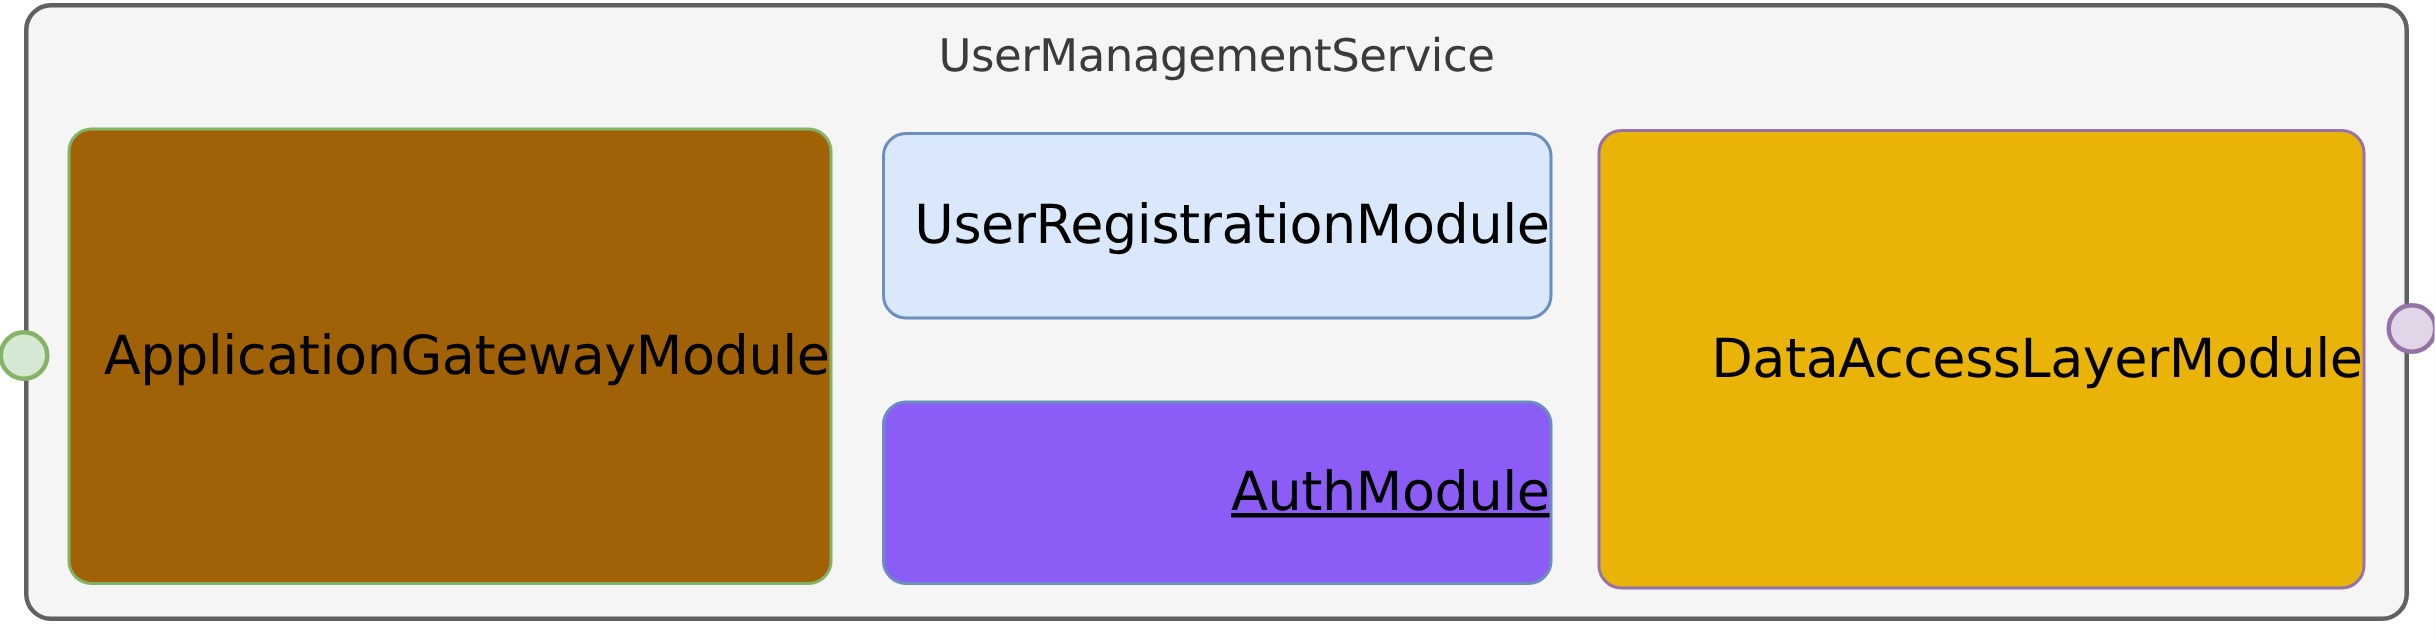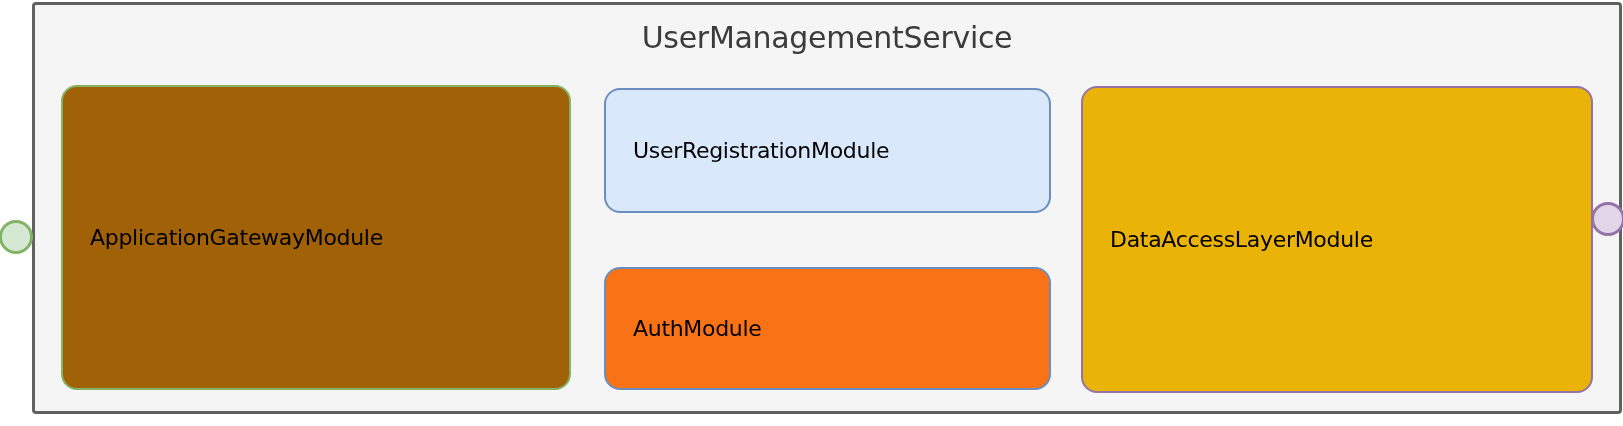--- a/index.html
+++ b/index.html
@@ -20,13 +20,13 @@
   }
   .container-box {
     position: absolute;
-    left: 32px;
+    left: 16px;
     top: 2px;
     width: 1590px;
     height: 412px;
     box-sizing: border-box;
     border: 3px solid #616161;
-    border-radius: 4px;
+    border-radius: 18px;
     background: #f5f5f5;
   }
   .container-title {

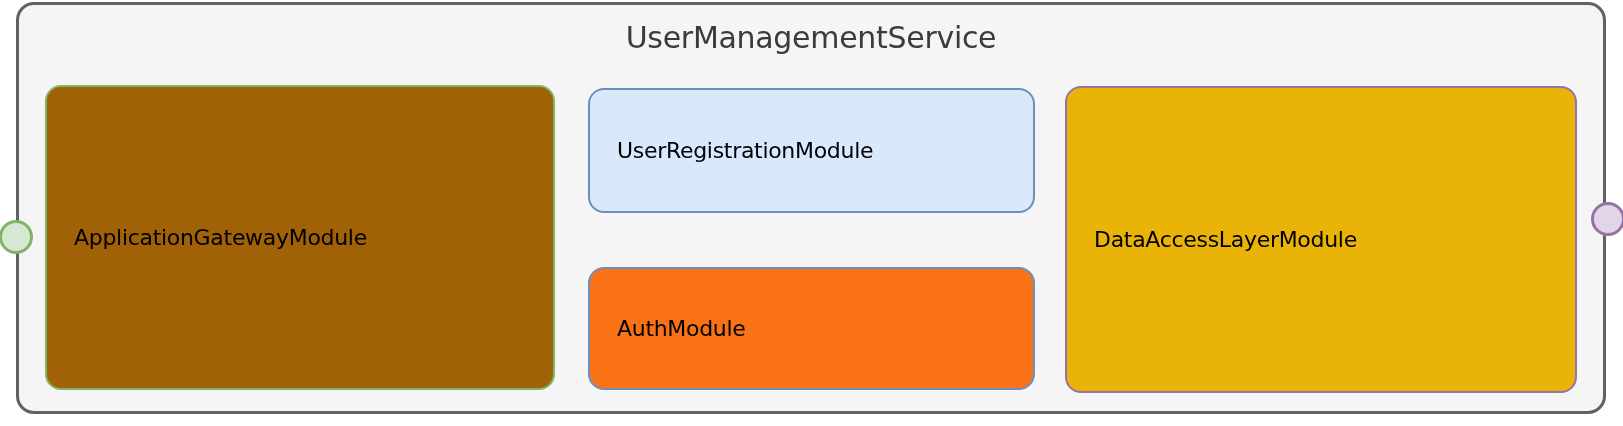--- a/index.html
+++ b/index.html
@@ -50,8 +50,8 @@
     border-radius: 16px;
     display: flex;
     align-items: center;
-    justify-content: flex-start;
-    font-size: 22px;
+    justify-content: flex-end;
+    font-size: 36px;
     color: #000000;
     letter-spacing: -0.3px;
     white-space: nowrap;

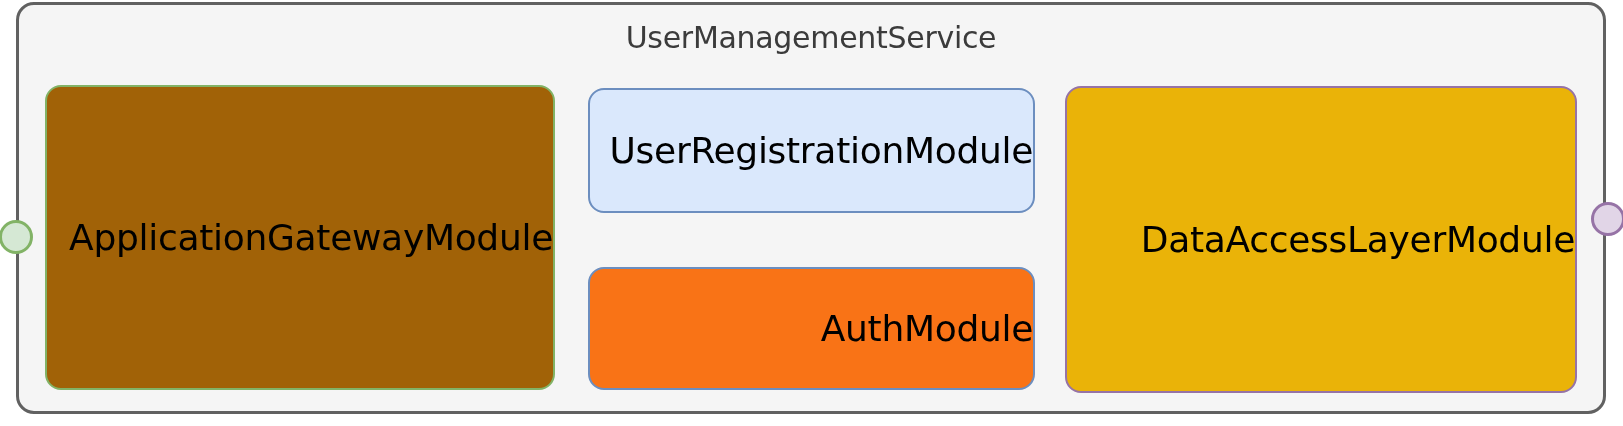--- a/index.html
+++ b/index.html
@@ -116,7 +116,7 @@
       <span>UserRegistrationModule</span>
     </div>
 
-    <div class="module module-auth" style="background-color: #f97316; border-color: rgb(108, 142, 191);">
+    <div class="module module-auth" style="background-color: #8b5cf6; border-color: rgb(108, 142, 191); text-decoration: underline;">
       <span>AuthModule</span>
     </div>
 

